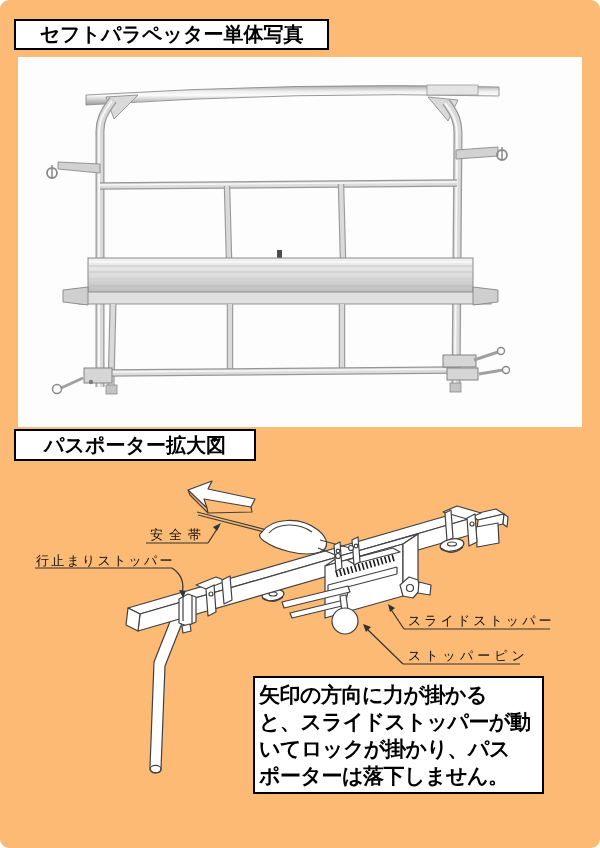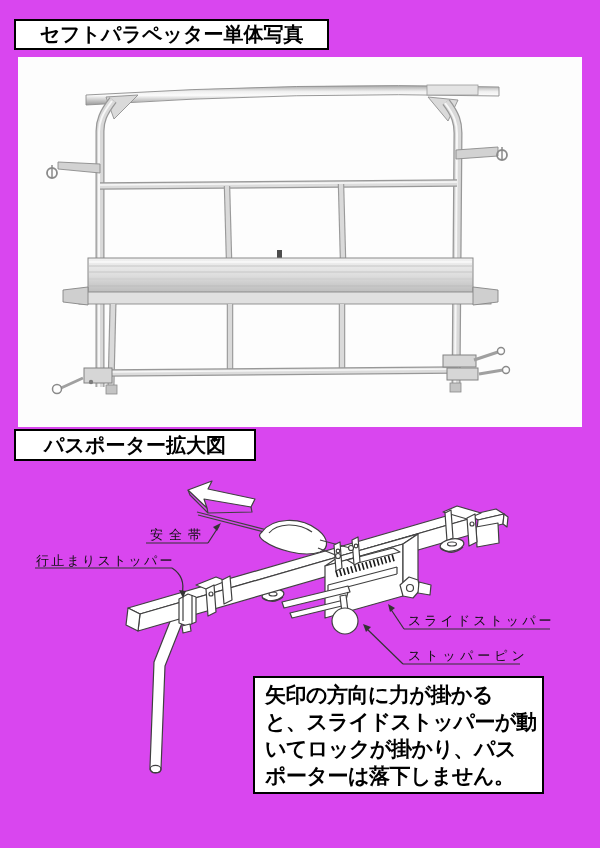--- a/index.html
+++ b/index.html
@@ -4,8 +4,8 @@
 <style>
   html,body{margin:0;padding:0;background:#fff;}
   .page{
-    position:relative;width:600px;height:848px;background:#d946ef;
-    font-family:"Liberation Sans","DejaVu Sans",sans-serif;color:#000;overflow:hidden;
+    position:relative;width:600px;height:848px;background:#fdba74;
+    font-family:"Liberation Sans","DejaVu Sans",sans-serif;color:#000;overflow:hidden;border-radius:9px;
   }
   .title-box{
     position:absolute;border:2px solid #000;background:#fff;

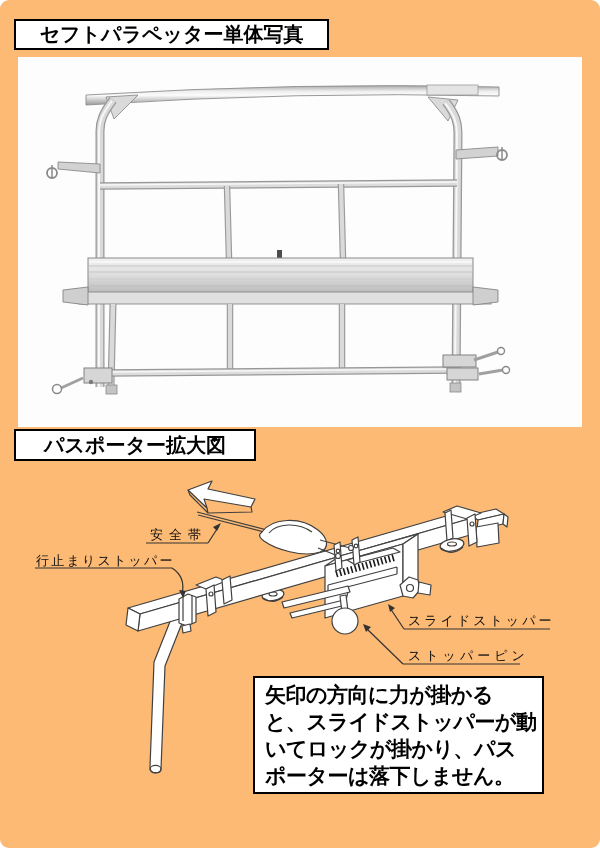--- a/index.html
+++ b/index.html
@@ -20,7 +20,7 @@
     position:absolute;left:253px;top:676px;width:291px;height:118px;
     border:2px solid #000;box-sizing:border-box;background:#fff;
     font-size:21px;line-height:27px;font-weight:bold;
-    padding:3px 2px 2px 10px;white-space:pre-line;letter-spacing:-0.5px;
+    padding:3px 2px 2px 4px;white-space:pre-line;letter-spacing:-0.5px;
   }
   .lbl{font-size:13px;fill:#111;font-family:"Liberation Sans","DejaVu Sans",sans-serif;}
 </style>

